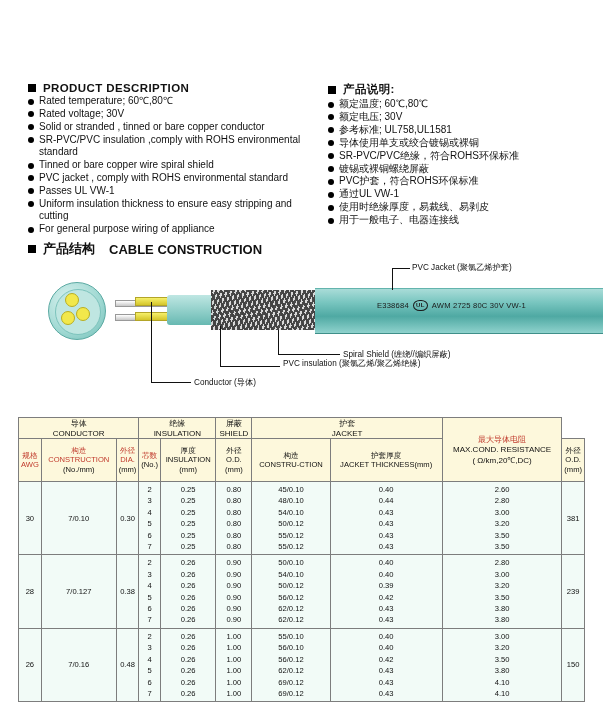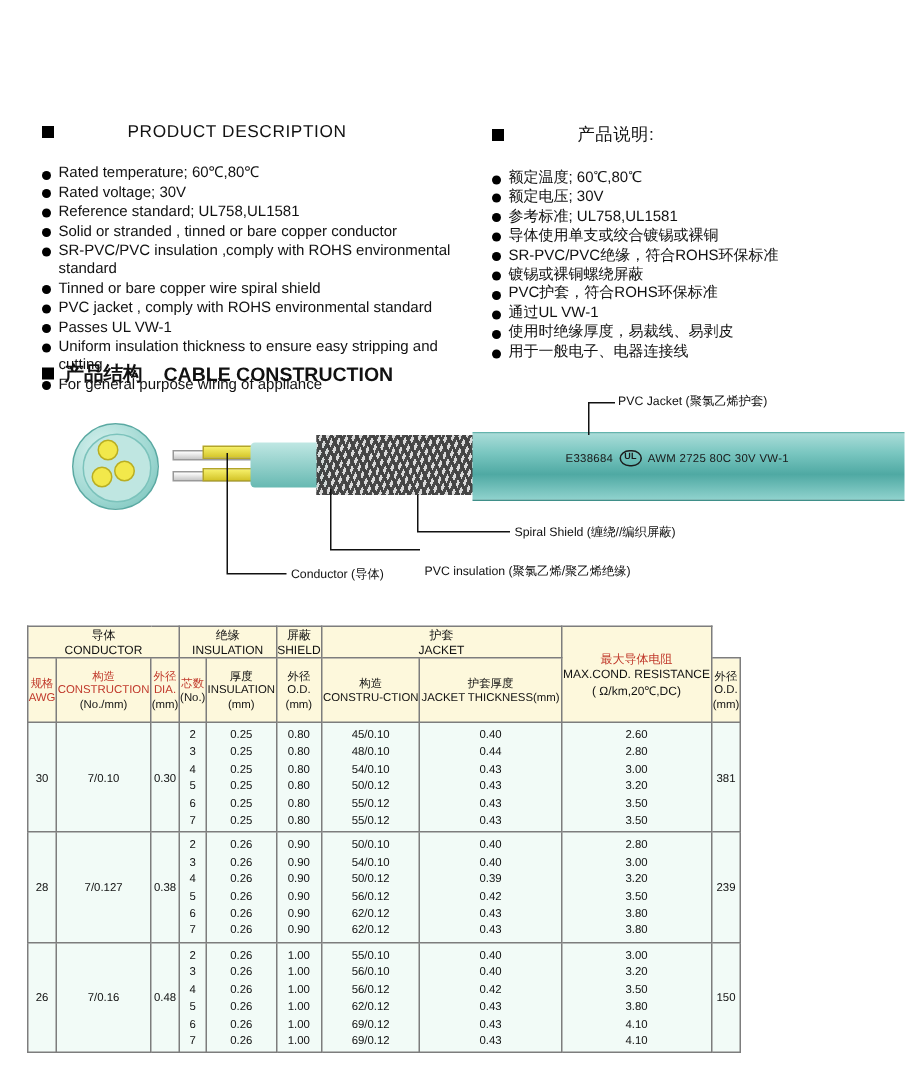--- a/index.html
+++ b/index.html
@@ -17,7 +17,7 @@
   .desc-wrap{position:absolute;left:28px;top:82px;width:548px;display:flex;}
   .desc-col{width:274px;}
   .desc-col.right{padding-left:26px;box-sizing:border-box;}
-  .desc-head{display:flex;align-items:center;font-size:11.5px;font-weight:normal;letter-spacing:.4px;margin-bottom:16px;gap:42px;}
+  .desc-head{display:flex;align-items:center;font-size:11.5px;font-weight:bold;letter-spacing:.4px;margin-bottom:1px;}
   .sq{width:8px;height:8px;background:#000;display:inline-block;margin-right:7px;}
   .desc-item{display:flex;align-items:flex-start;font-size:10px;line-height:12.4px;margin-bottom:0.5px;}
   .dot{width:6px;height:6px;border-radius:50%;background:#000;display:inline-block;margin:3.5px 5px 0 0;flex:0 0 auto;}

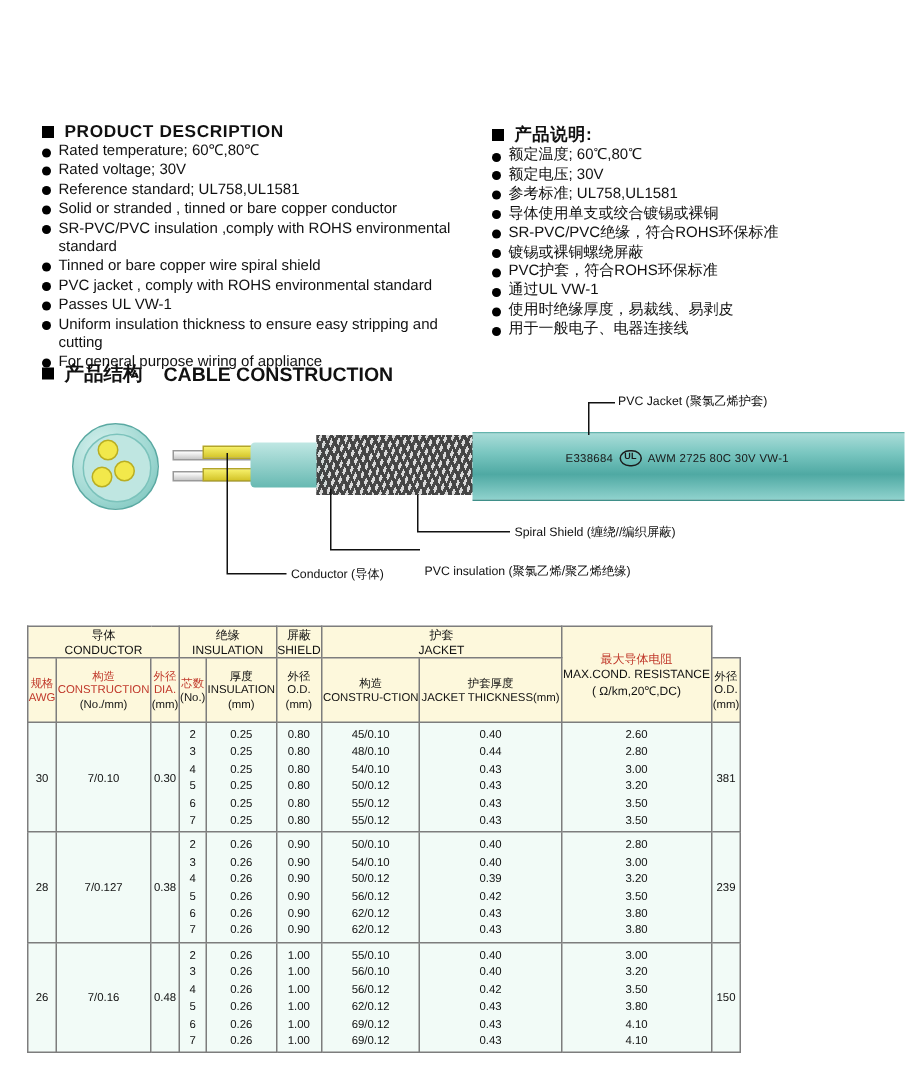--- a/index.html
+++ b/index.html
@@ -94,10 +94,6 @@
         </div>
       <div class="desc-item">
           <span class="dot"></span>
-          <span class="txt">Reference standard; UL758,UL1581</span>
-        </div>
-      <div class="desc-item">
-          <span class="dot"></span>
           <span class="txt">Solid or stranded , tinned or bare copper conductor</span>
         </div>
       <div class="desc-item">

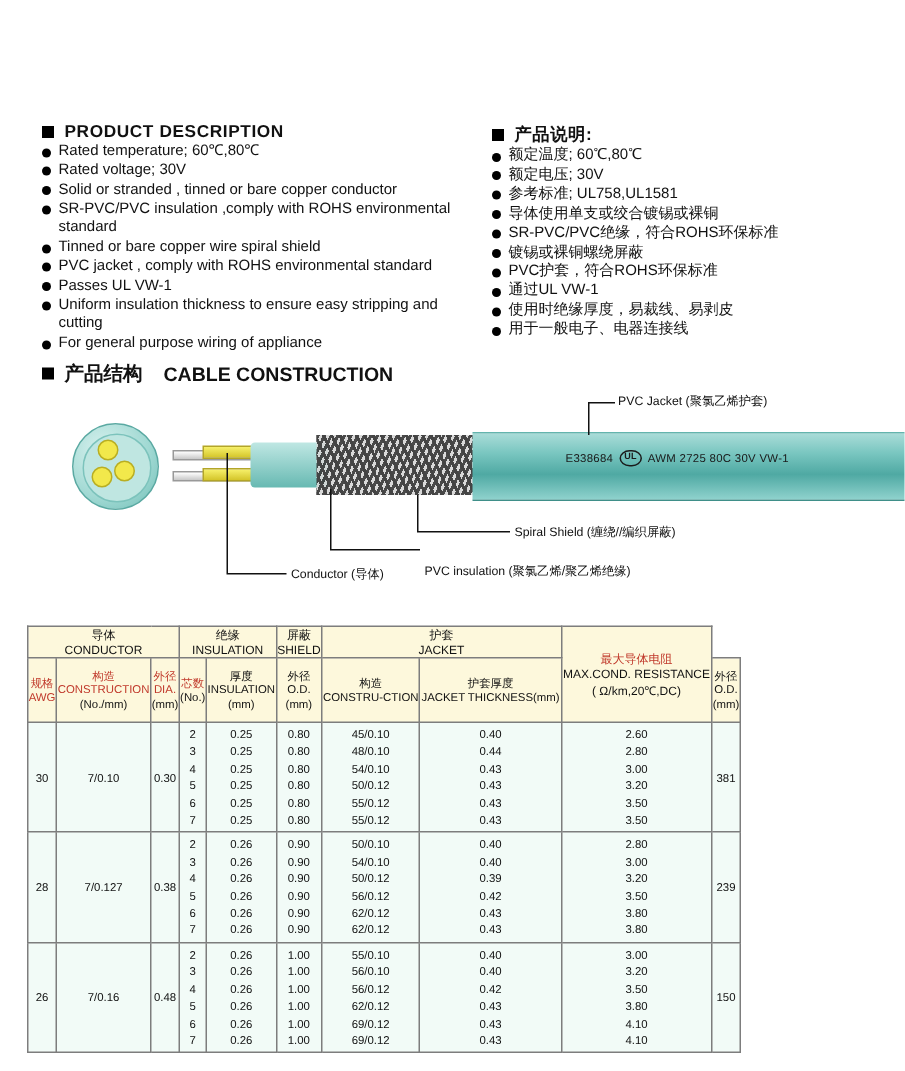--- a/index.html
+++ b/index.html
@@ -213,7 +213,7 @@
 
     <div class="lead v" style="left:200px;top:68px;height:40px;"></div>
     <div class="lead h" style="left:200px;top:108px;width:60px;"></div>
-    <div class="lead-label" style="left:263px;top:117px;">PVC insulation (聚氯乙烯/聚乙烯绝缘)</div>
+    <div class="lead-label" style="left:263px;top:100px;">PVC insulation (聚氯乙烯/聚乙烯绝缘)</div>
 
     <div class="lead v" style="left:131px;top:44px;height:80px;"></div>
     <div class="lead h" style="left:131px;top:124px;width:40px;"></div>

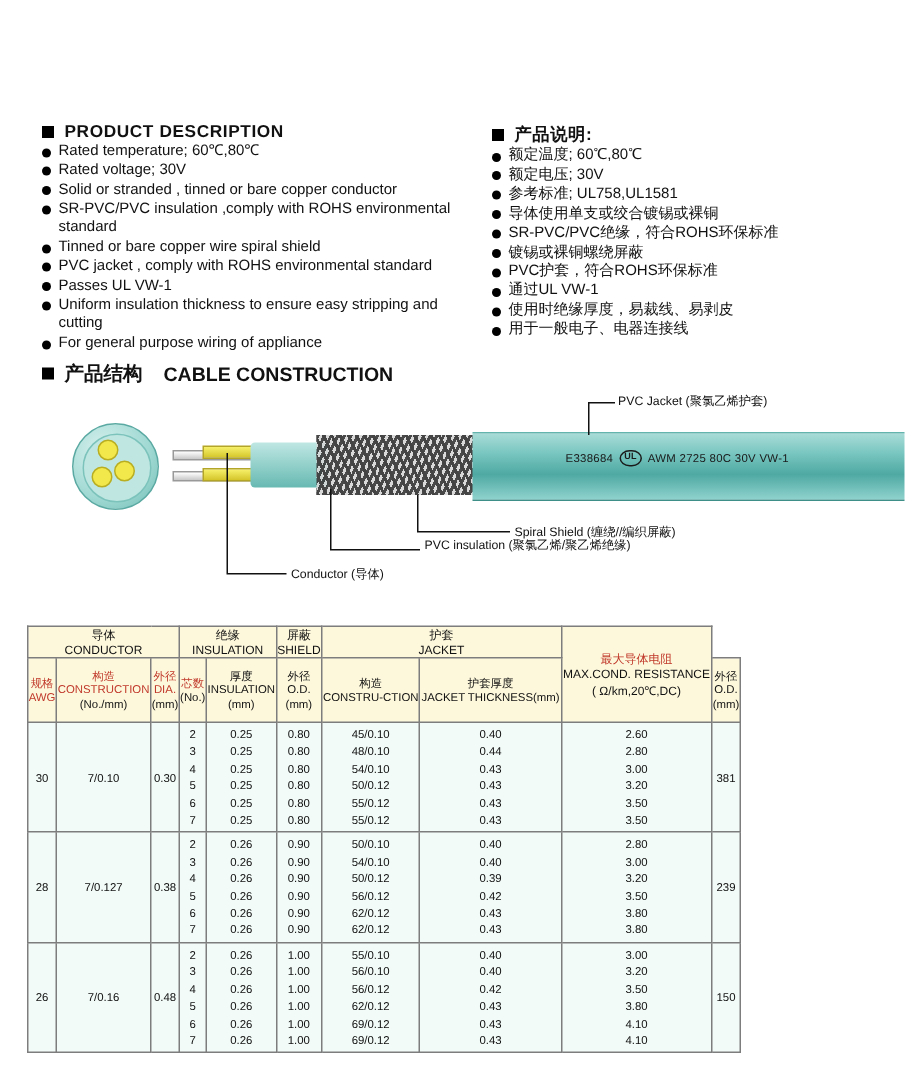--- a/index.html
+++ b/index.html
@@ -62,7 +62,7 @@
   .lead.v{width:1px;}
 
   
-  table.spec{position:absolute;left:18px;top:417px;width:476px;border-collapse:collapse;
+  table.spec{position:absolute;left:18px;top:417px;width:567px;border-collapse:collapse;
      font-size:7.6px;color:#111;}
   table.spec th, table.spec td{border:1px solid #7d7d7d;text-align:center;vertical-align:middle;padding:0;}
   .grp th{background:#fdf8dc;font-size:8px;height:16px;font-weight:normal;}

